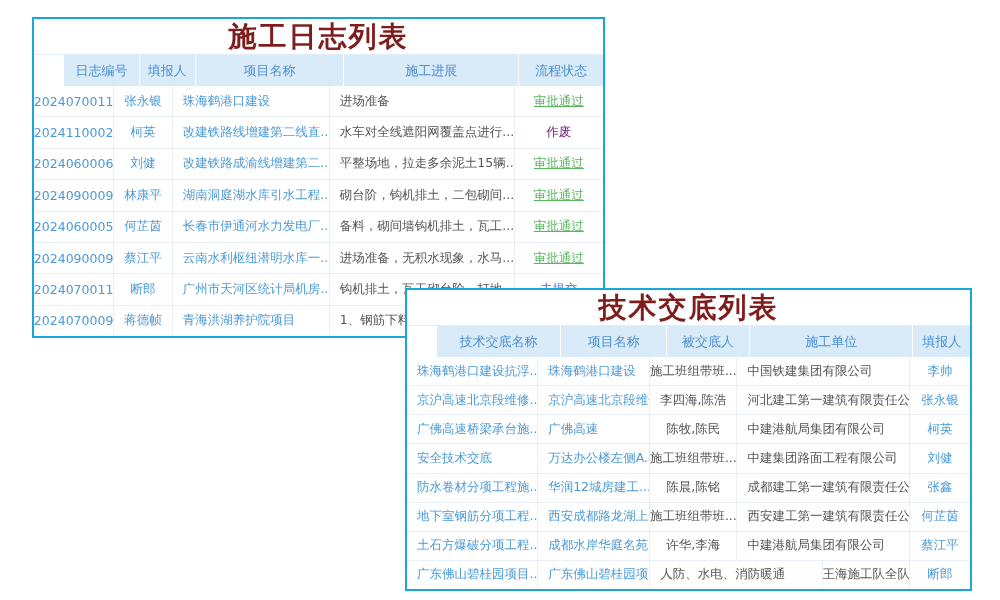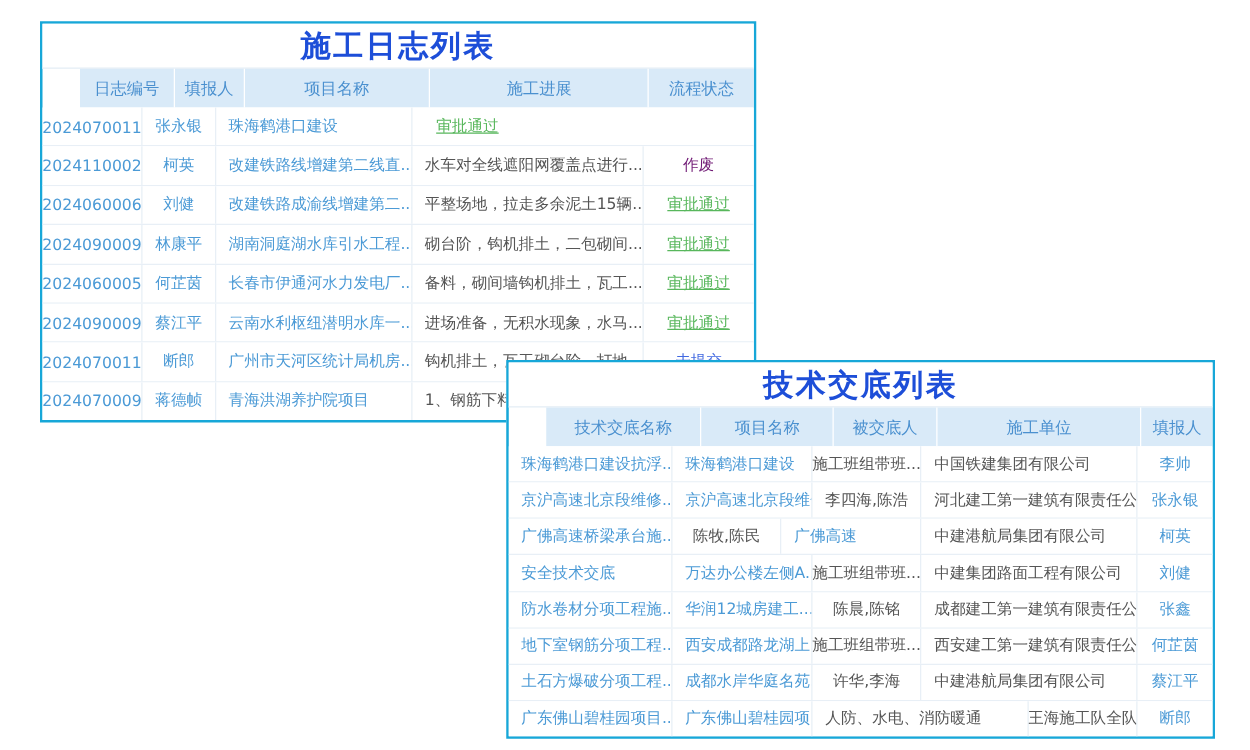--- a/index.html
+++ b/index.html
@@ -24,9 +24,9 @@
     display: flex;
     align-items: center;
     justify-content: center;
-    font-size: 24px;
+    font-size: 28px;
     font-weight: bold;
-    color: #1d4ed8;
+    color: #7f1d1d;
     letter-spacing: 2px;
     border-bottom: 1px solid #e3edf5;
     background: #ffffff;

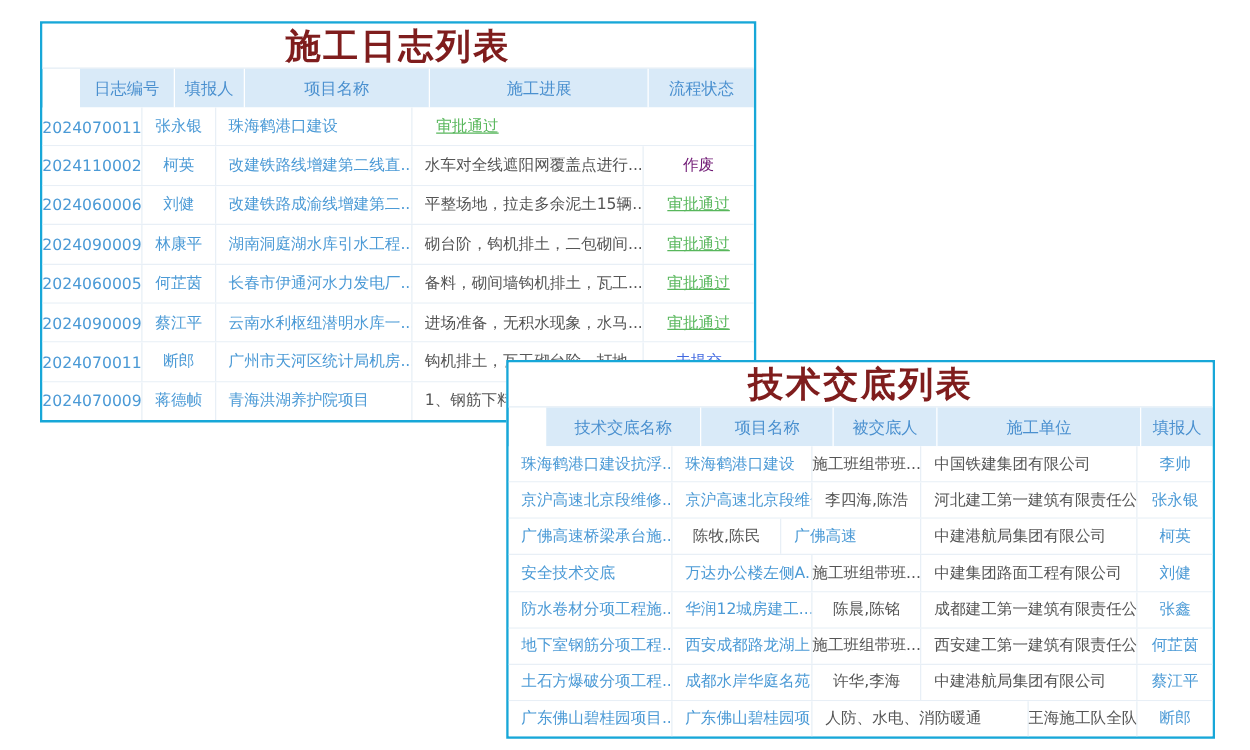--- a/index.html
+++ b/index.html
@@ -96,6 +96,7 @@
           <div class="td align-center cell-link" style="flex: 0 0 14.1%;">2024070011</div>
           <div class="td align-center cell-link" style="flex: 0 0 10.3%;">张永银</div>
           <div class="td align-left cell-link" style="flex: 0 0 27.6%;">珠海鹤港口建设</div>
+          <div class="td align-left" style="flex: 0 0 32.5%;">进场准备</div>
           <div class="td align-center cell-status underlined" style="flex: 0 0 15.5%; color: rgb(88, 183, 92);">审批通过</div>
         </div>
         <div class="tr">

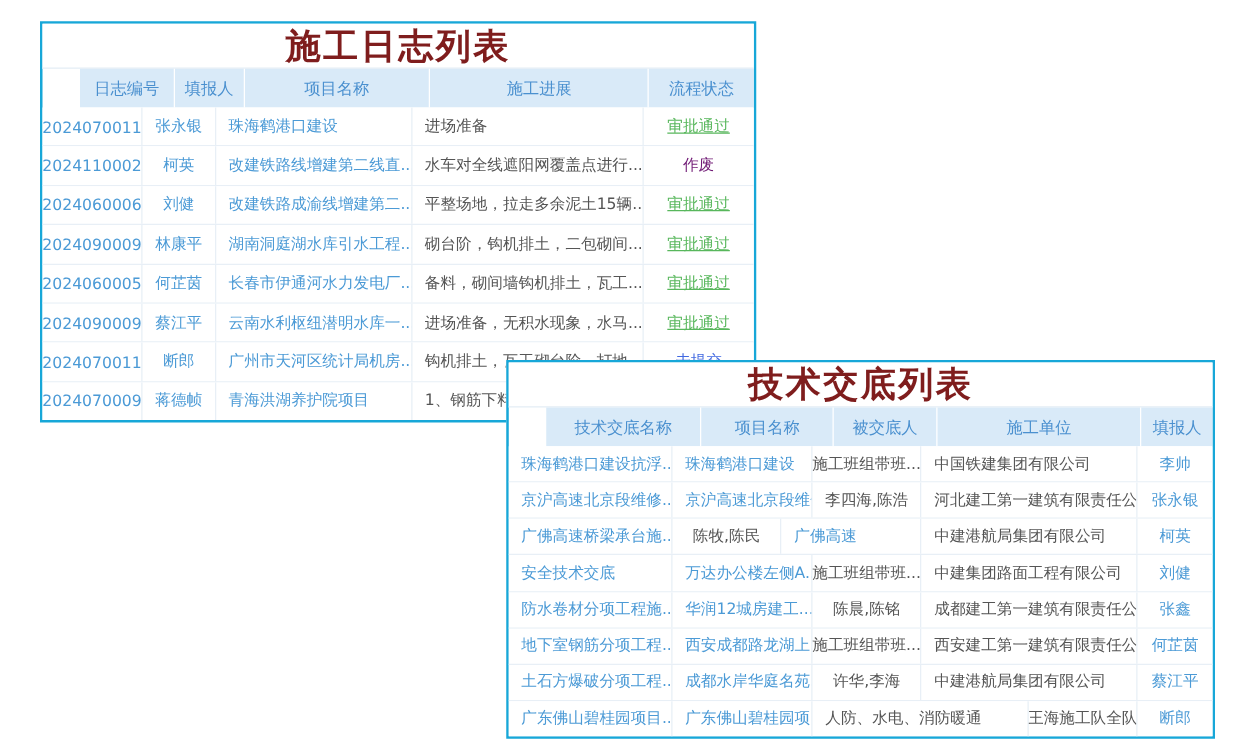--- a/index.html
+++ b/index.html
@@ -177,8 +177,8 @@
         </div>
         <div class="tr">
           <div class="td align-left cell-link" style="flex: 0 0 23.3%;">广佛高速桥梁承台施...</div>
+          <div class="td align-left cell-link" style="flex: 0 0 19.9%;">广佛高速</div>
           <div class="td align-center" style="flex: 0 0 15.5%;">陈牧,陈民</div>
-          <div class="td align-left cell-link" style="flex: 0 0 19.9%;">广佛高速</div>
           <div class="td align-left" style="flex: 0 0 30.7%;">中建港航局集团有限公司</div>
           <div class="td align-center cell-link" style="flex: 0 0 10.6%;">柯英</div>
         </div>

